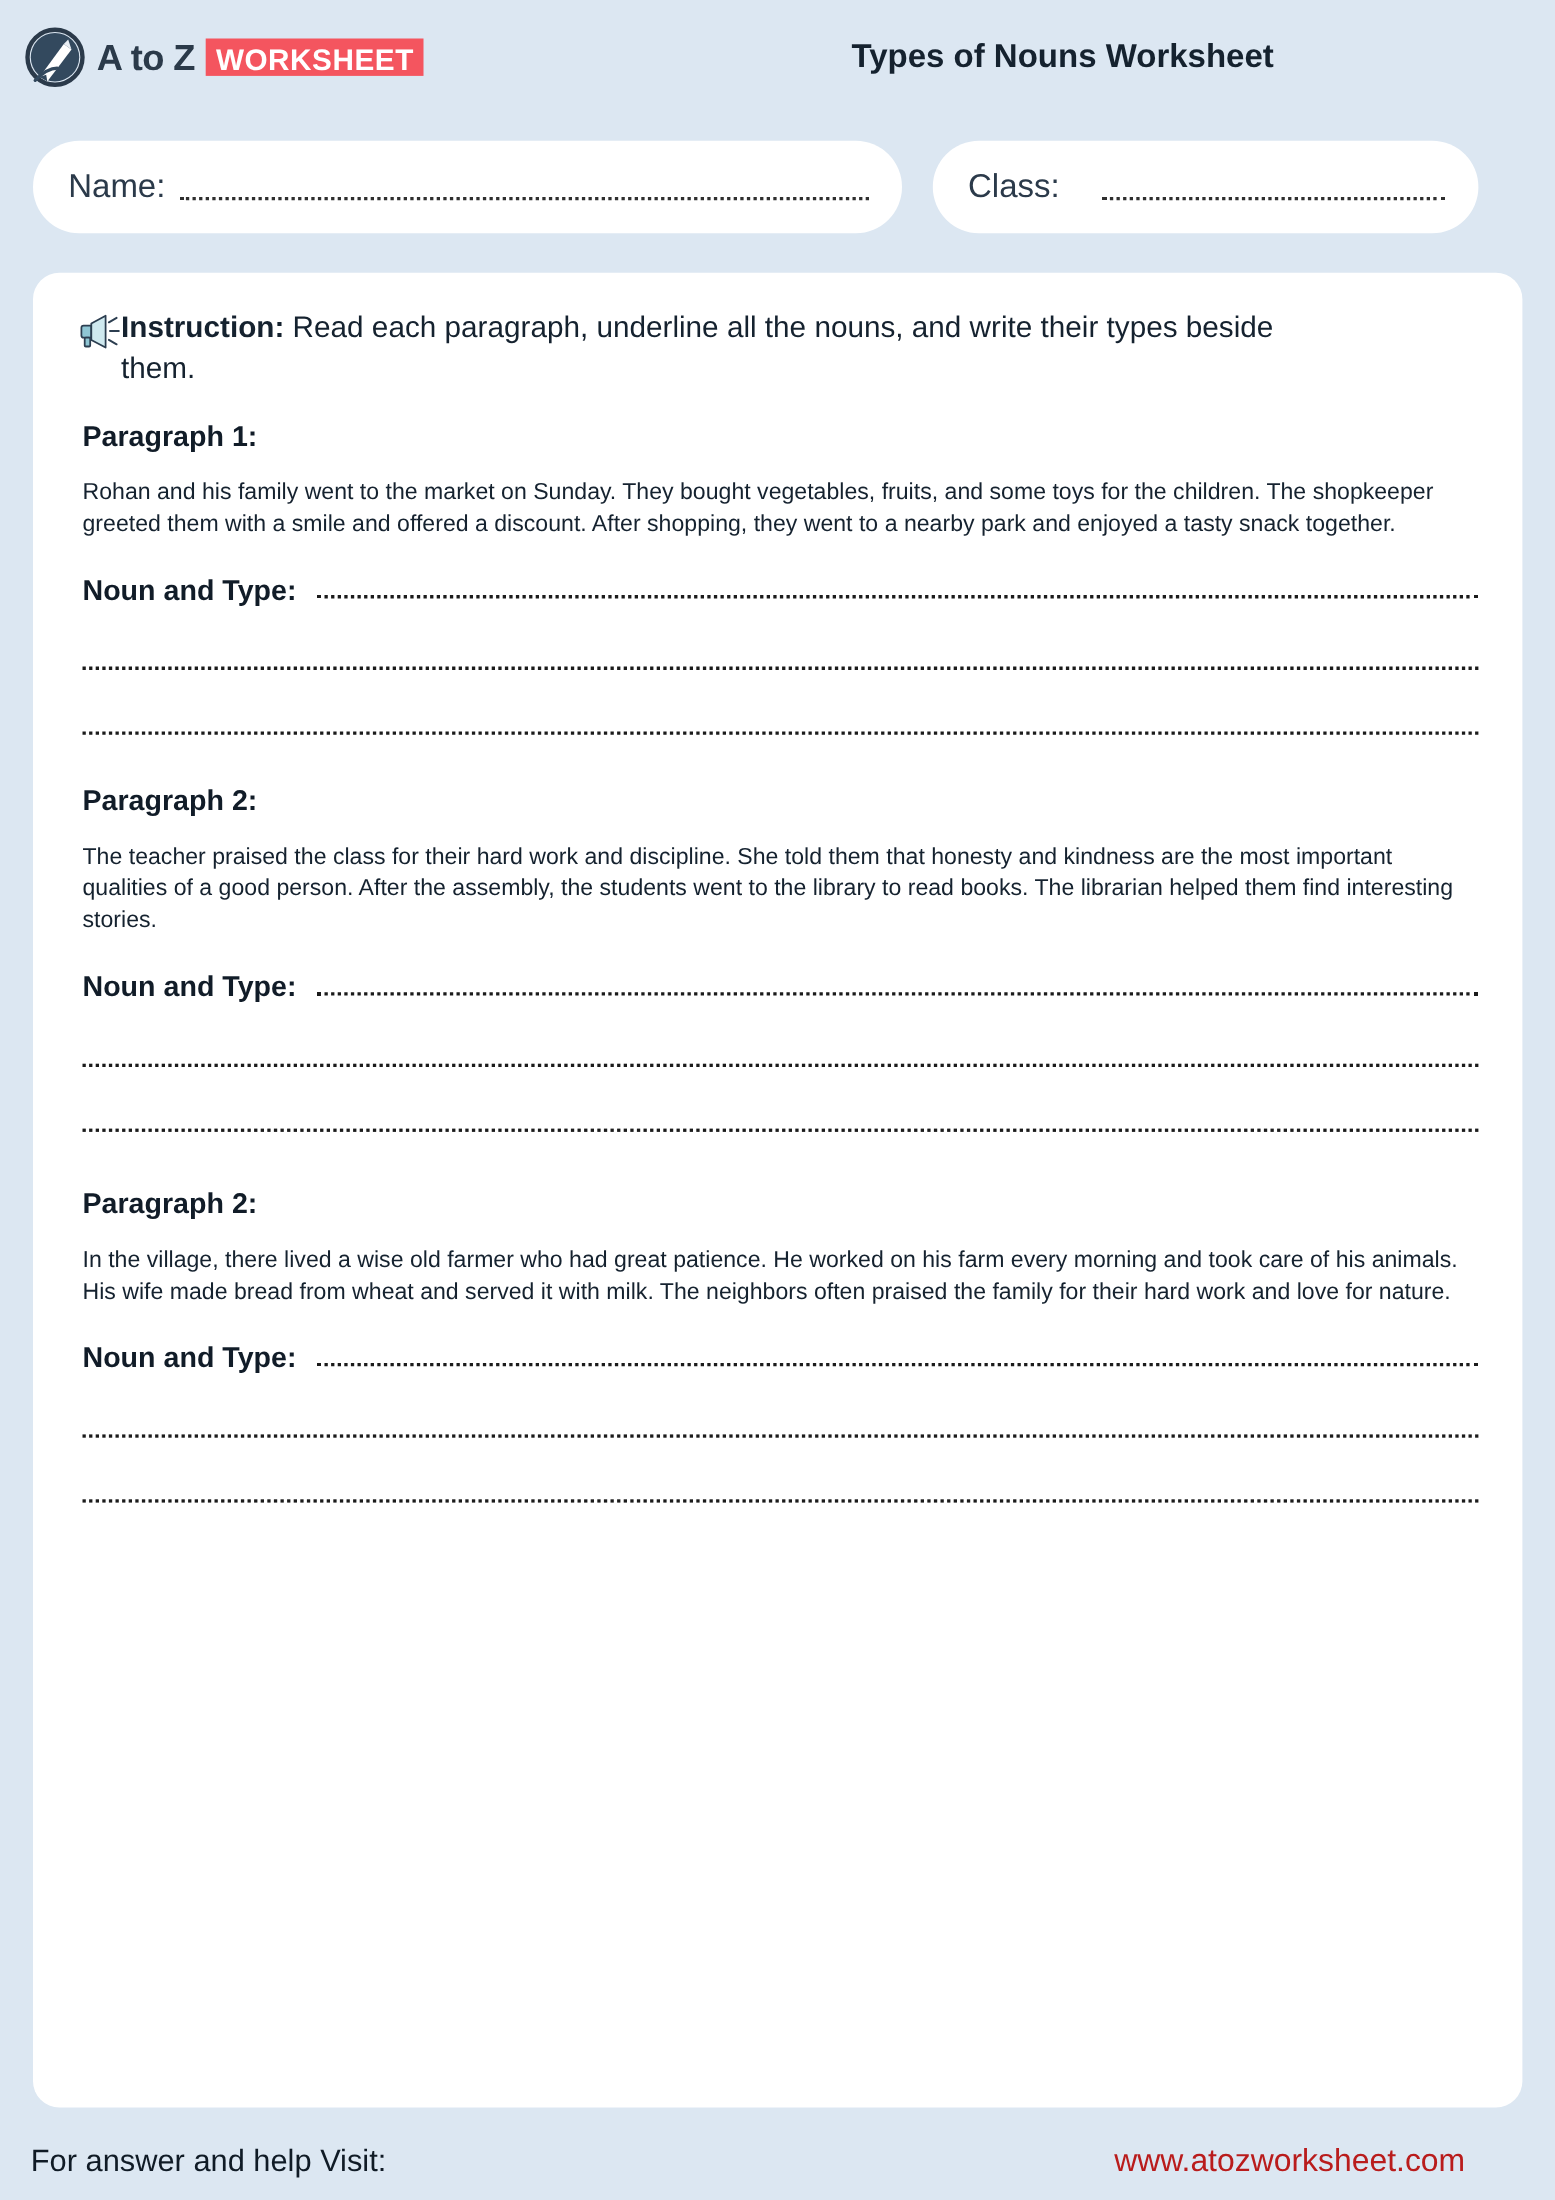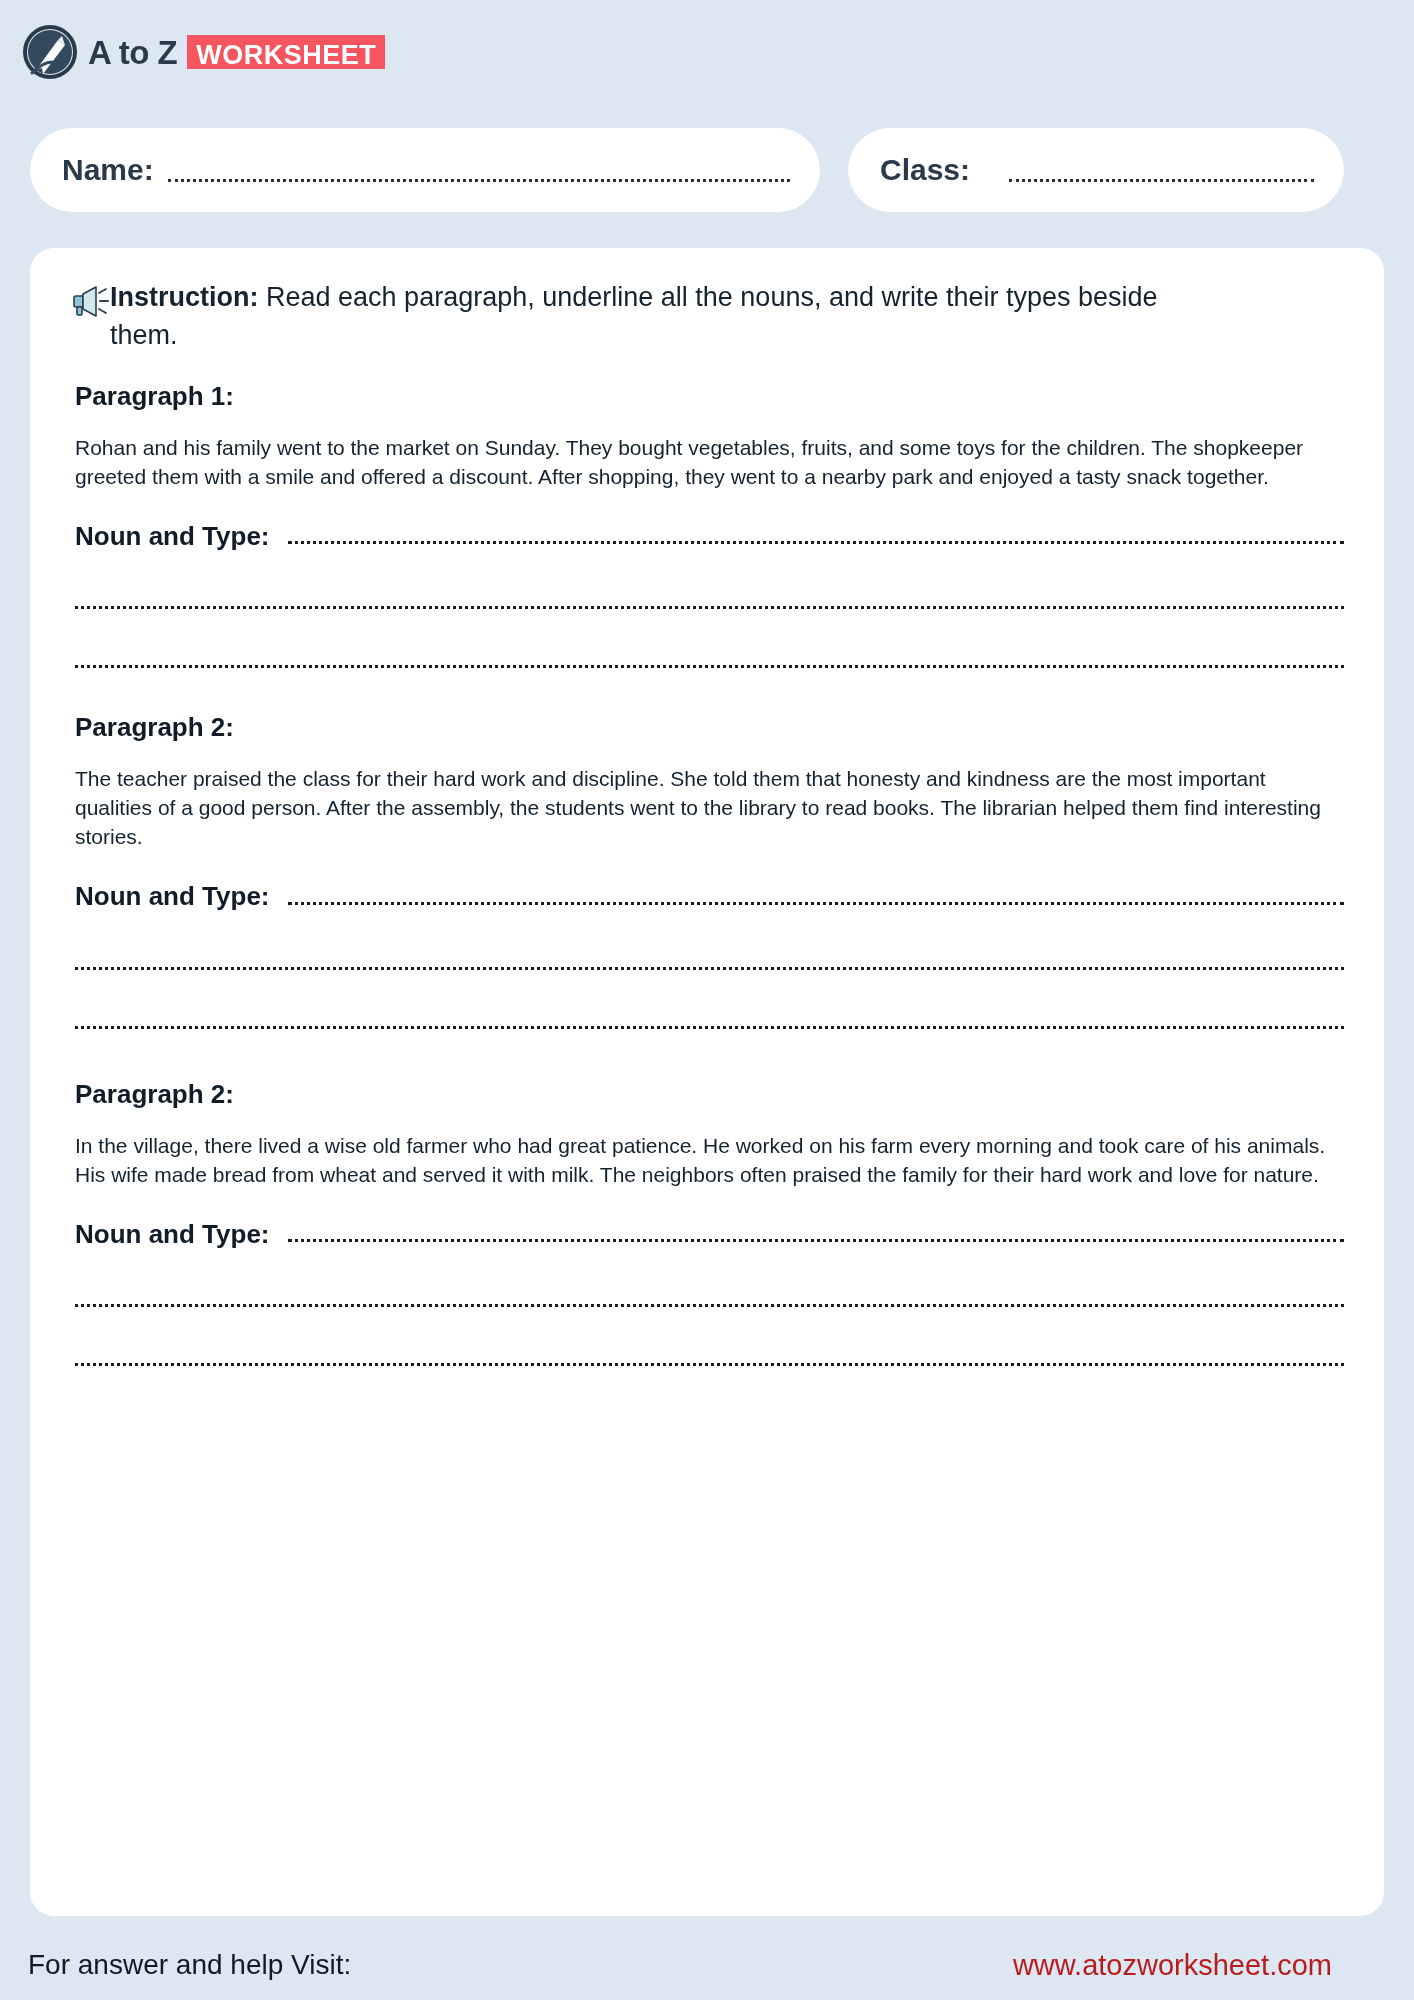--- a/index.html
+++ b/index.html
@@ -225,6 +225,7 @@
     <span class="brand-atoz">A to Z</span>
     <span class="brand-badge">WORKSHEET</span>
   </div>
+  <div class="header-title">Types of Nouns Worksheet</div>
 </div>
 
 <div class="idrow">

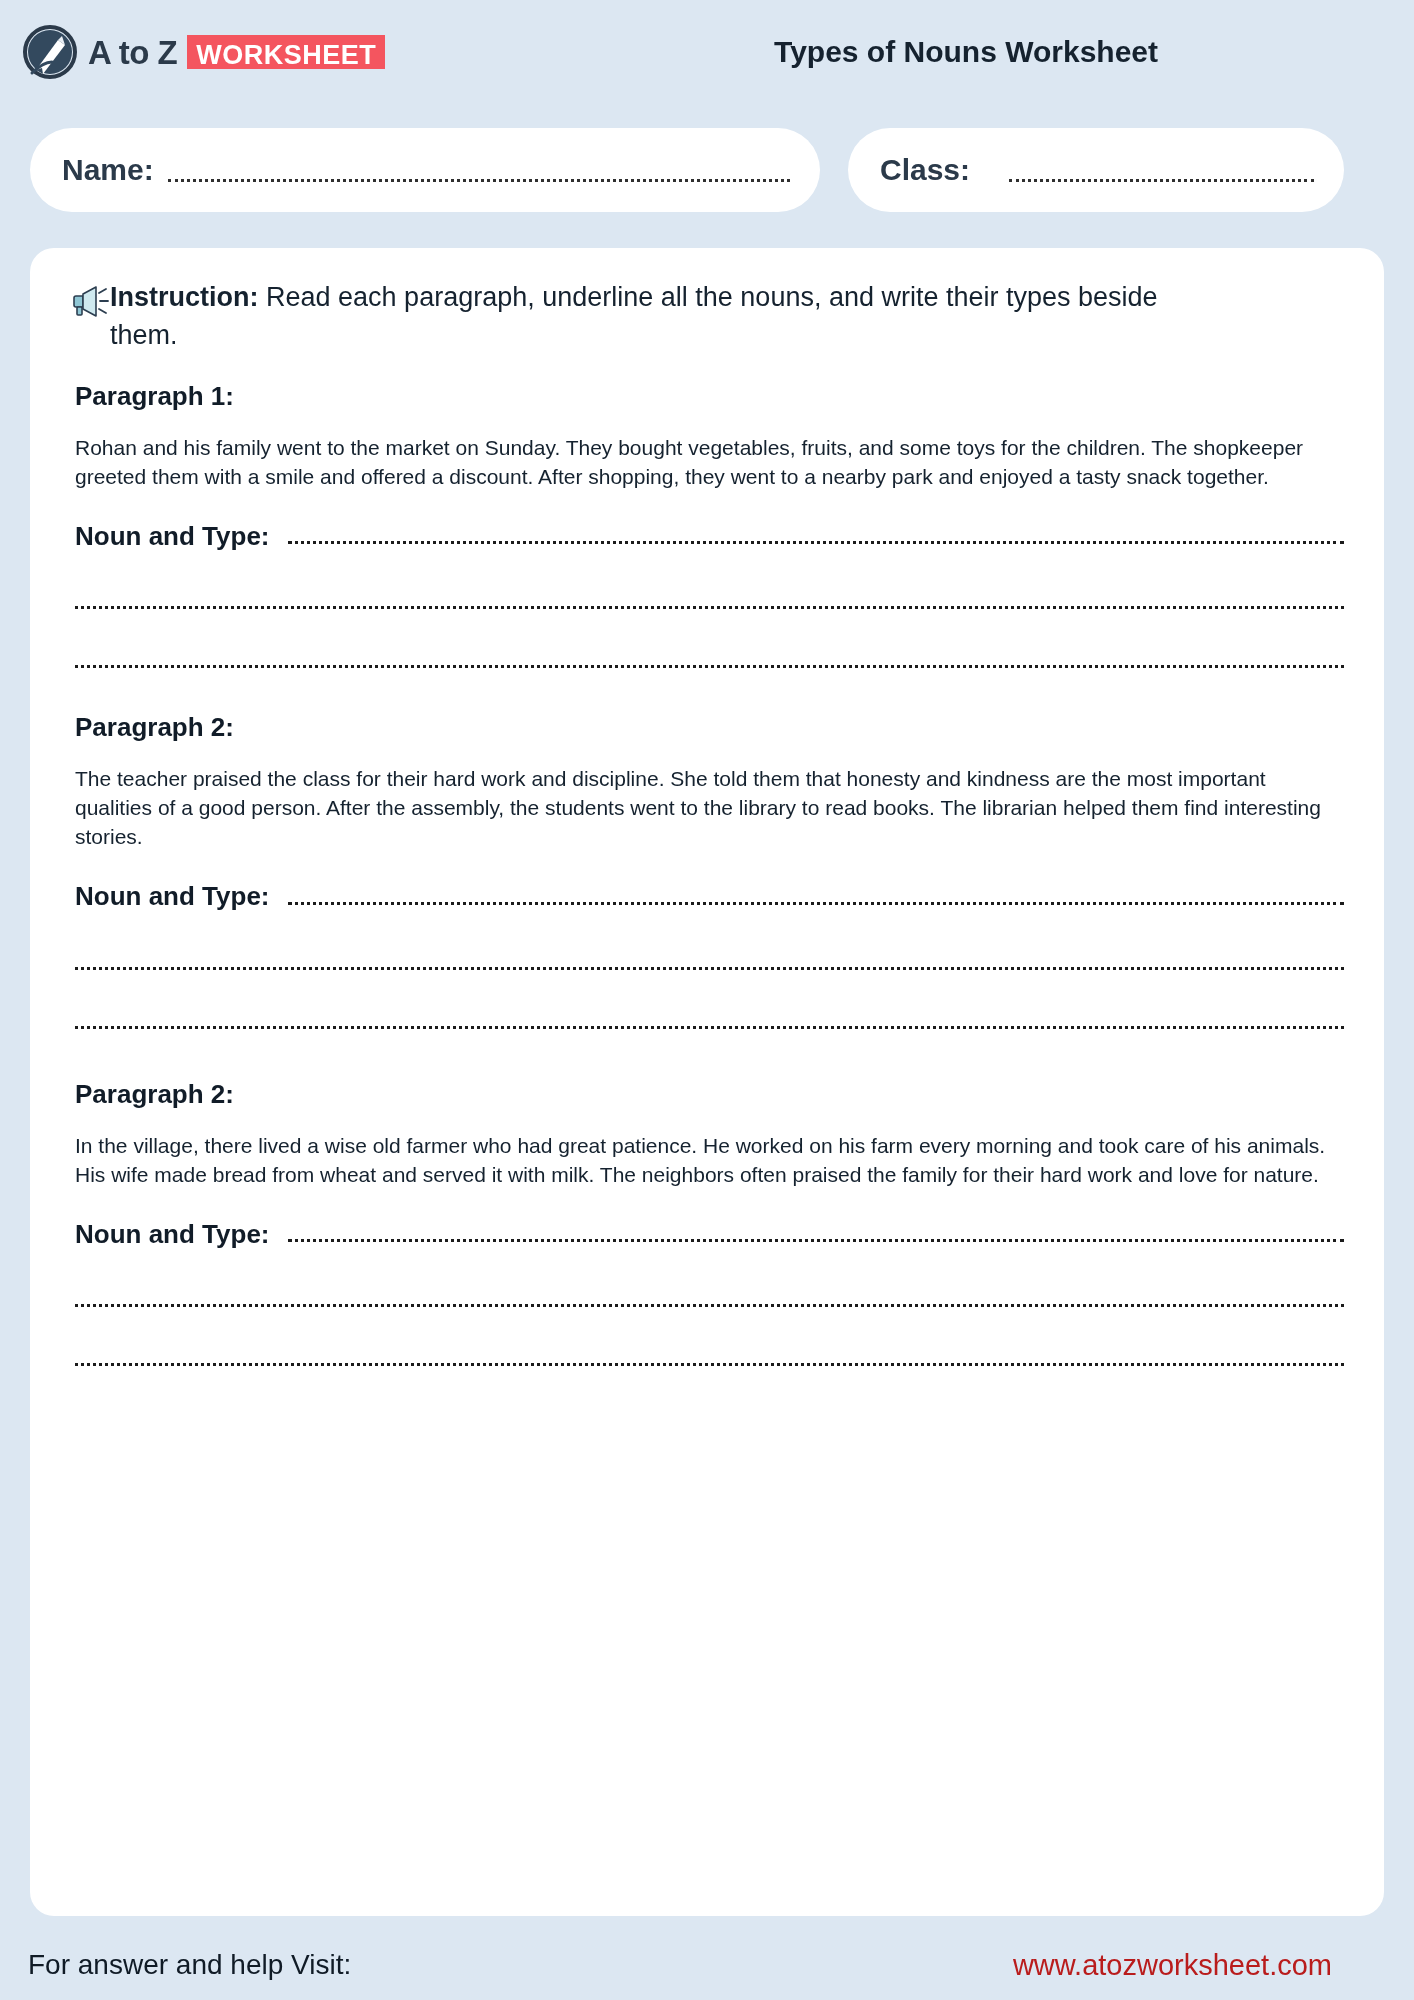--- a/index.html
+++ b/index.html
@@ -86,7 +86,7 @@
   .idfield.cls  { width: 496px; gap: 25px; }
   .idlabel {
     font-size: 30px;
-    font-weight: 700;
+    font-weight: 400;
     color: #2b3a4a;
     white-space: nowrap;
     flex: none;

